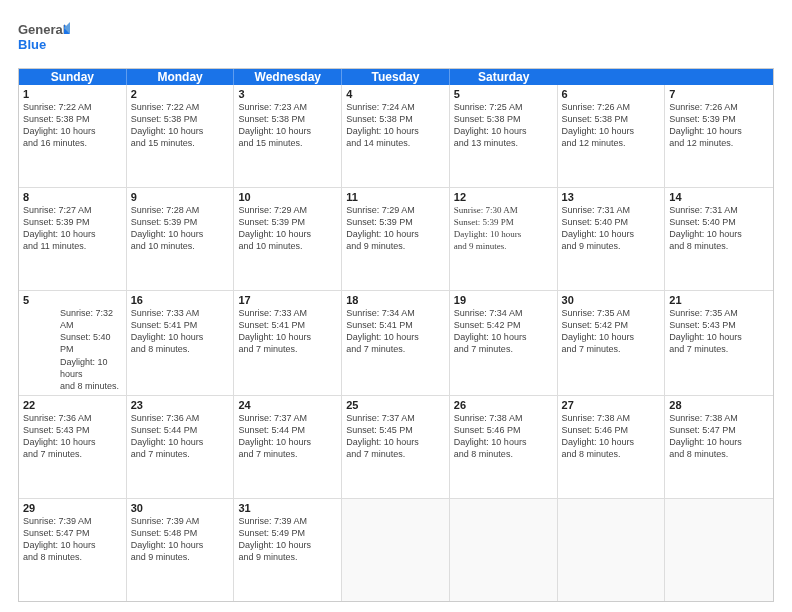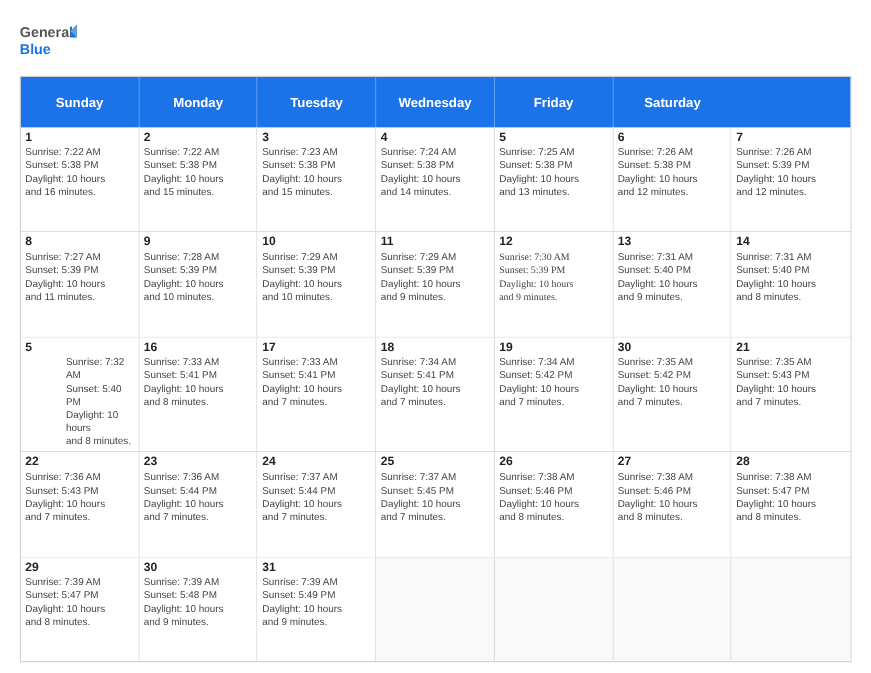--- a/index.html
+++ b/index.html
@@ -56,7 +56,7 @@
       color: #fff;
       font-size: 12px;
       font-weight: bold;
-      padding: 16px 4px;
+      padding: 1px 4px;
       text-align: center;
       border-right: 1px solid rgba(255,255,255,0.3);
     }

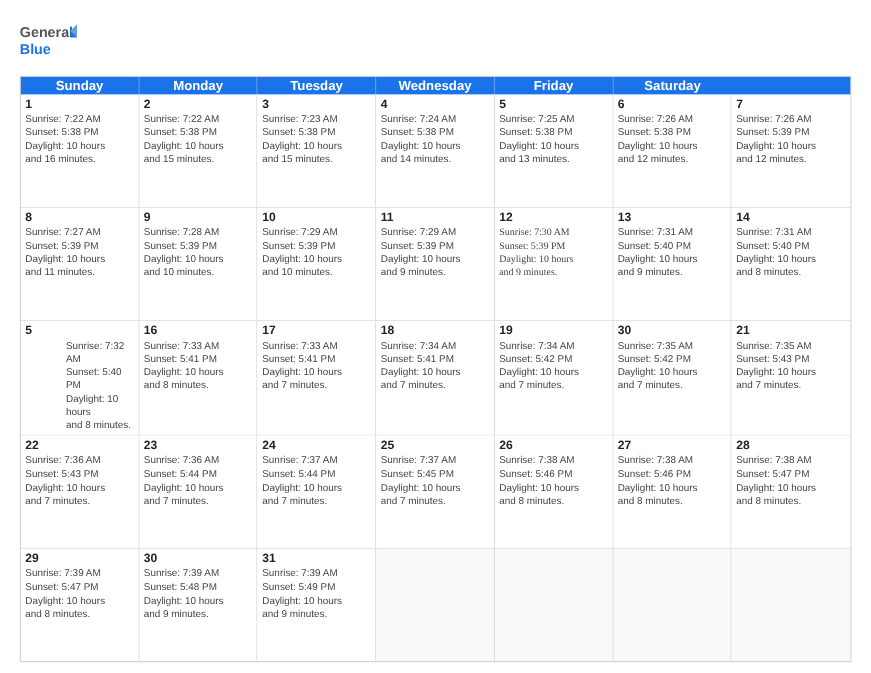--- a/index.html
+++ b/index.html
@@ -122,8 +122,8 @@
     <div class="cal-header-row">
     <div class="cal-header-cell">Sunday</div>
         <div class="cal-header-cell">Monday</div>
+        <div class="cal-header-cell">Wednesday</div>
         <div class="cal-header-cell">Tuesday</div>
-        <div class="cal-header-cell">Wednesday</div>
         <div class="cal-header-cell">Friday</div>
         <div class="cal-header-cell">Saturday</div>
       </div>

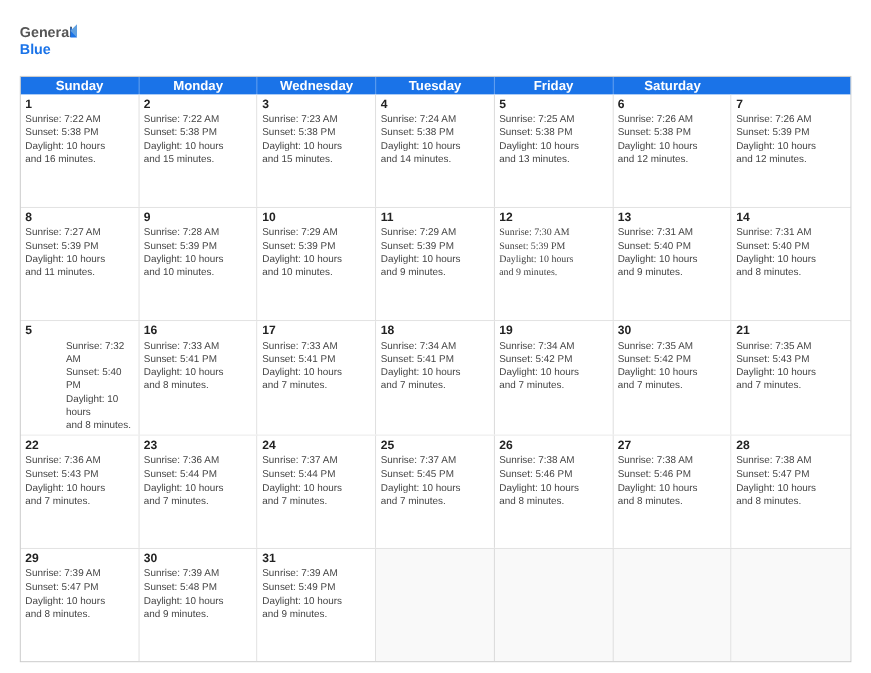--- a/index.html
+++ b/index.html
@@ -124,7 +124,6 @@
         <div class="cal-header-cell">Monday</div>
         <div class="cal-header-cell">Wednesday</div>
         <div class="cal-header-cell">Tuesday</div>
-        <div class="cal-header-cell">Friday</div>
         <div class="cal-header-cell">Saturday</div>
       </div>
     <div class="cal-body">

